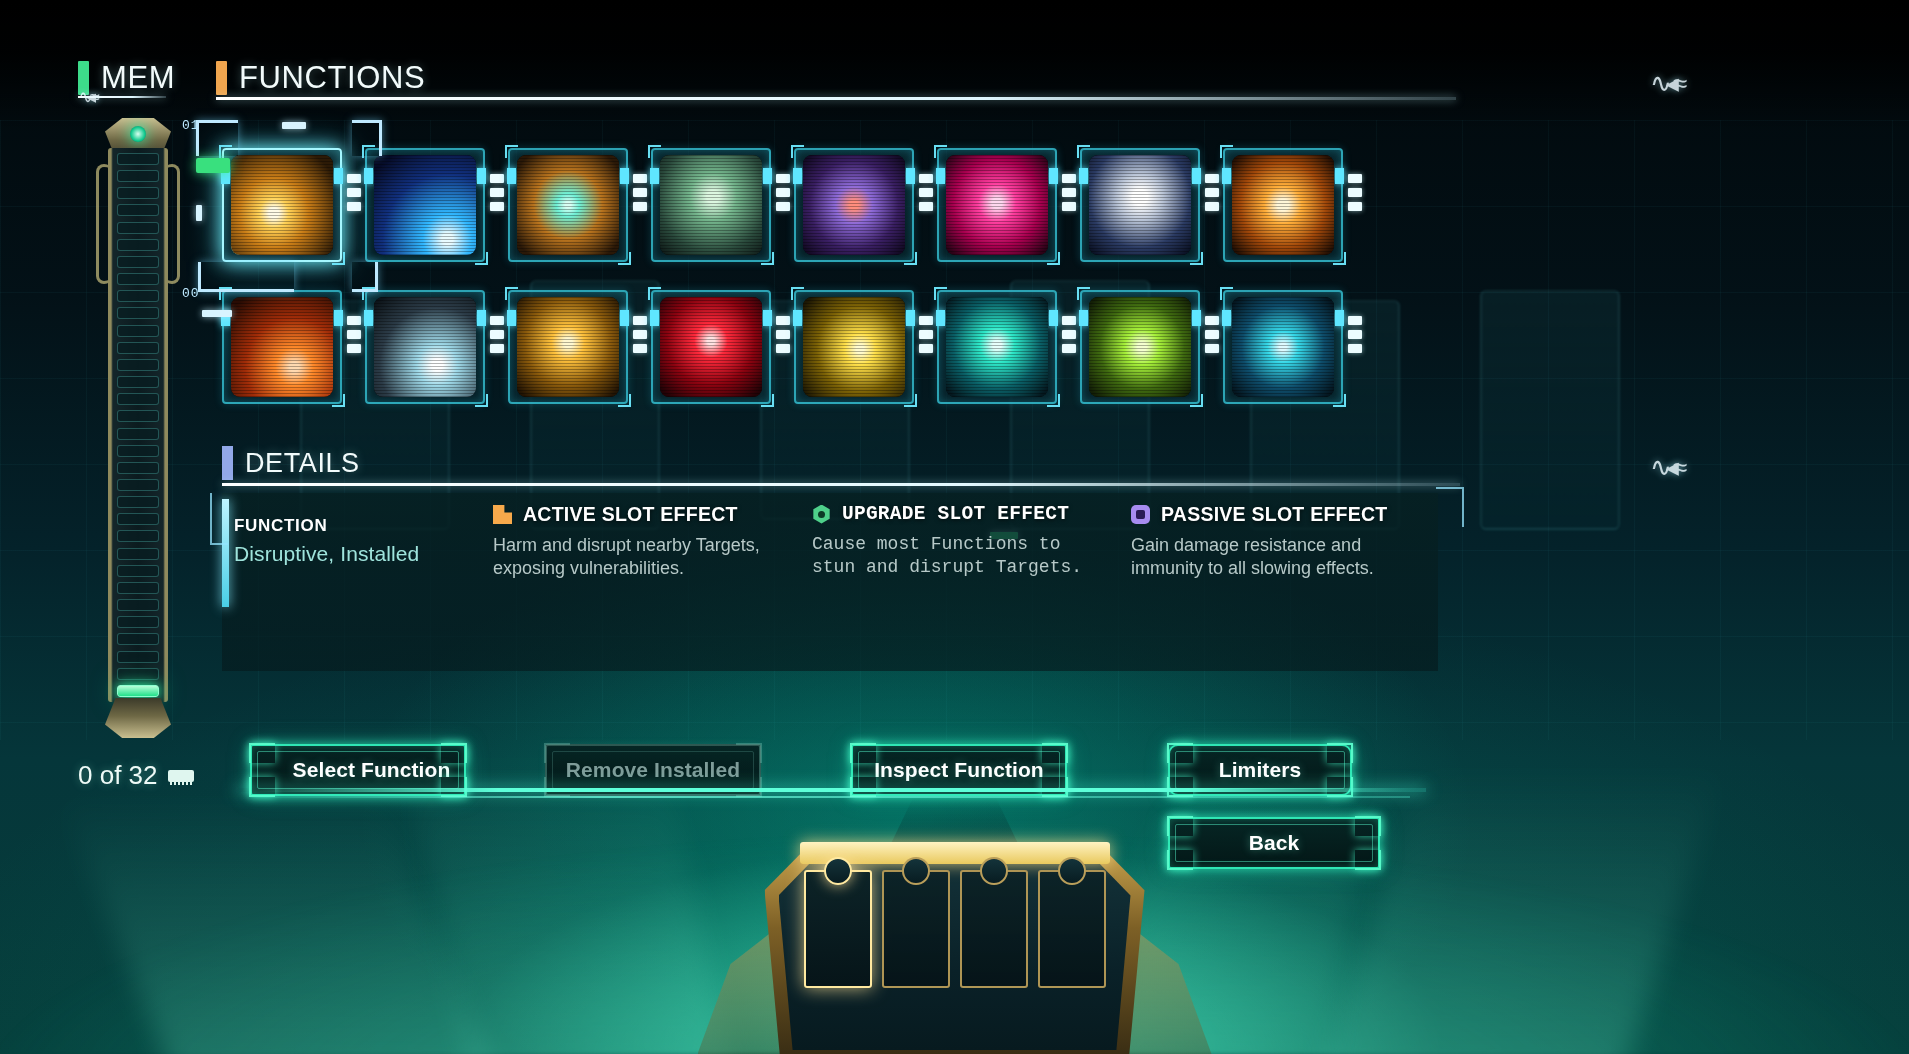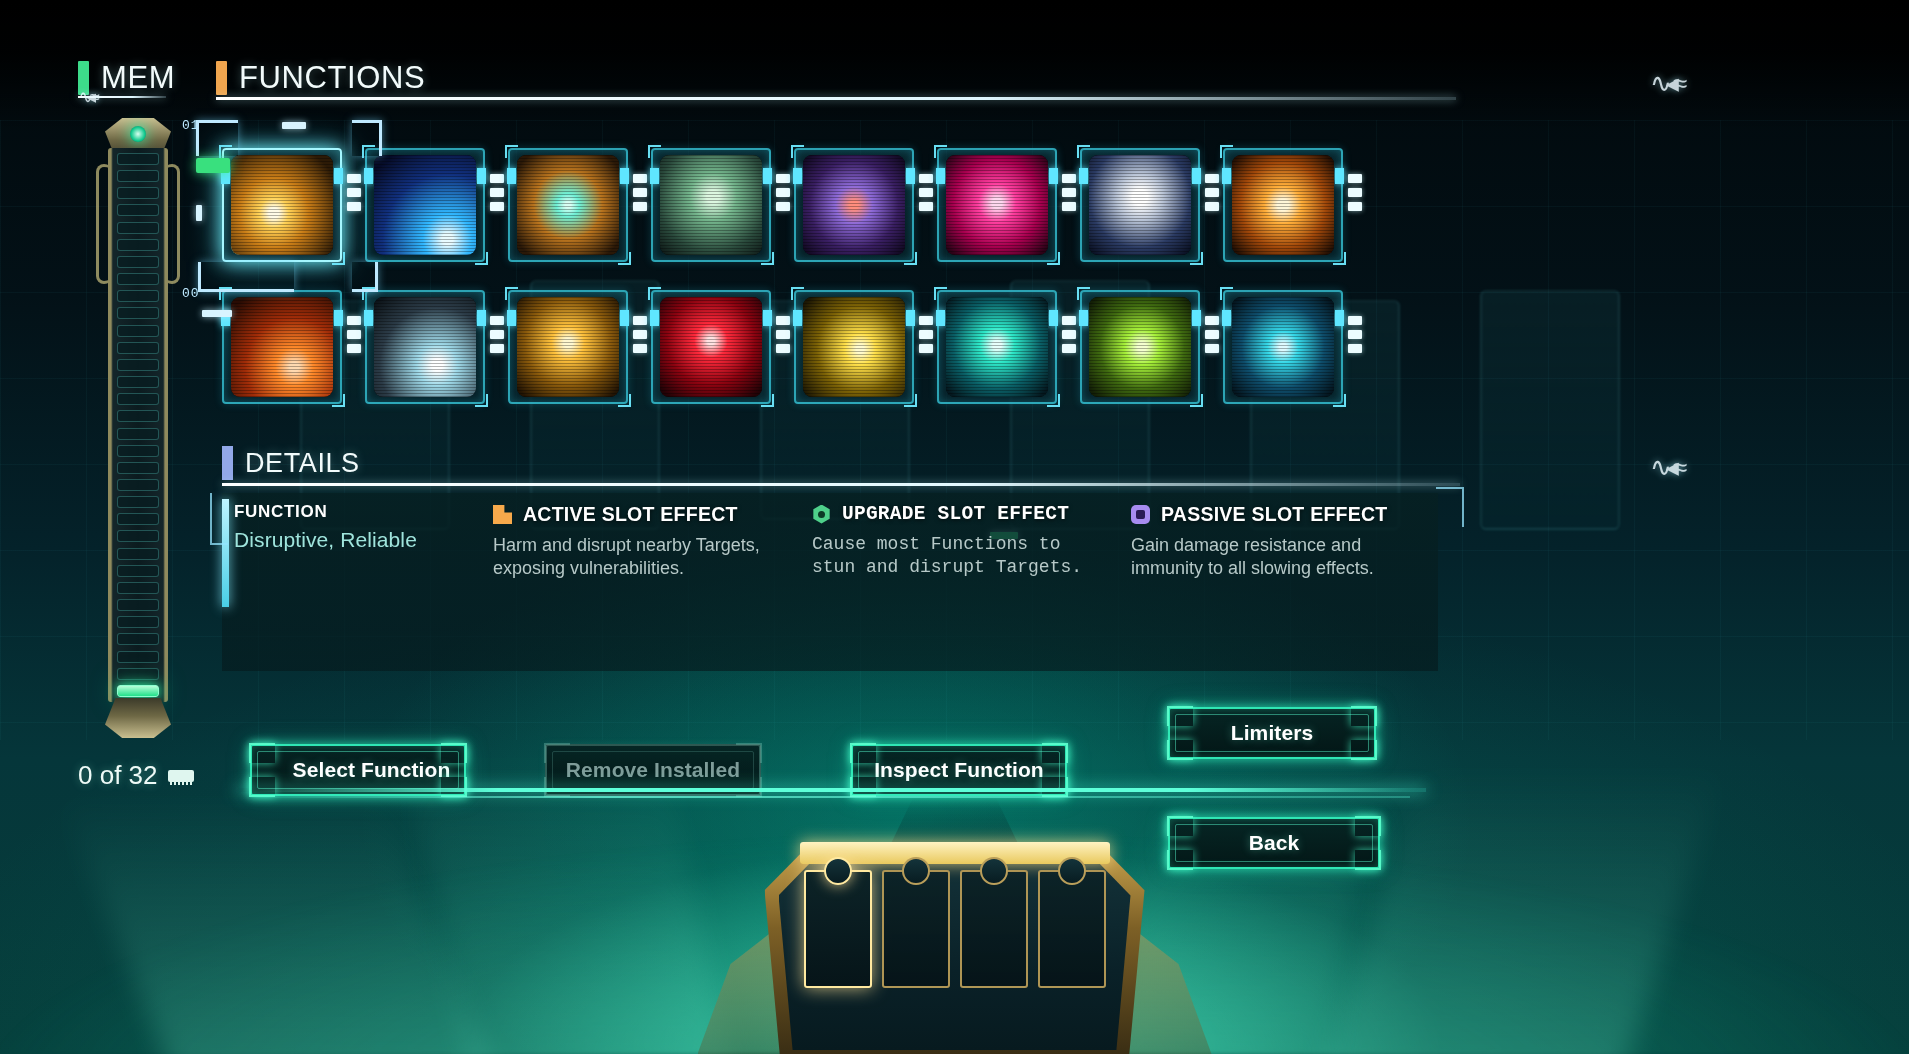--- a/index.html
+++ b/index.html
@@ -244,7 +244,7 @@
   }
   #fn-title .kind {
     font-size:17px; font-weight:bold; color:#ffffff; letter-spacing:.7px;
-    margin-top:2px;
+    margin-top:16px;
   }
   #fn-title .tags {
     font-size:21px; color:#9fe4dc; margin-top:6px; letter-spacing:.1px;

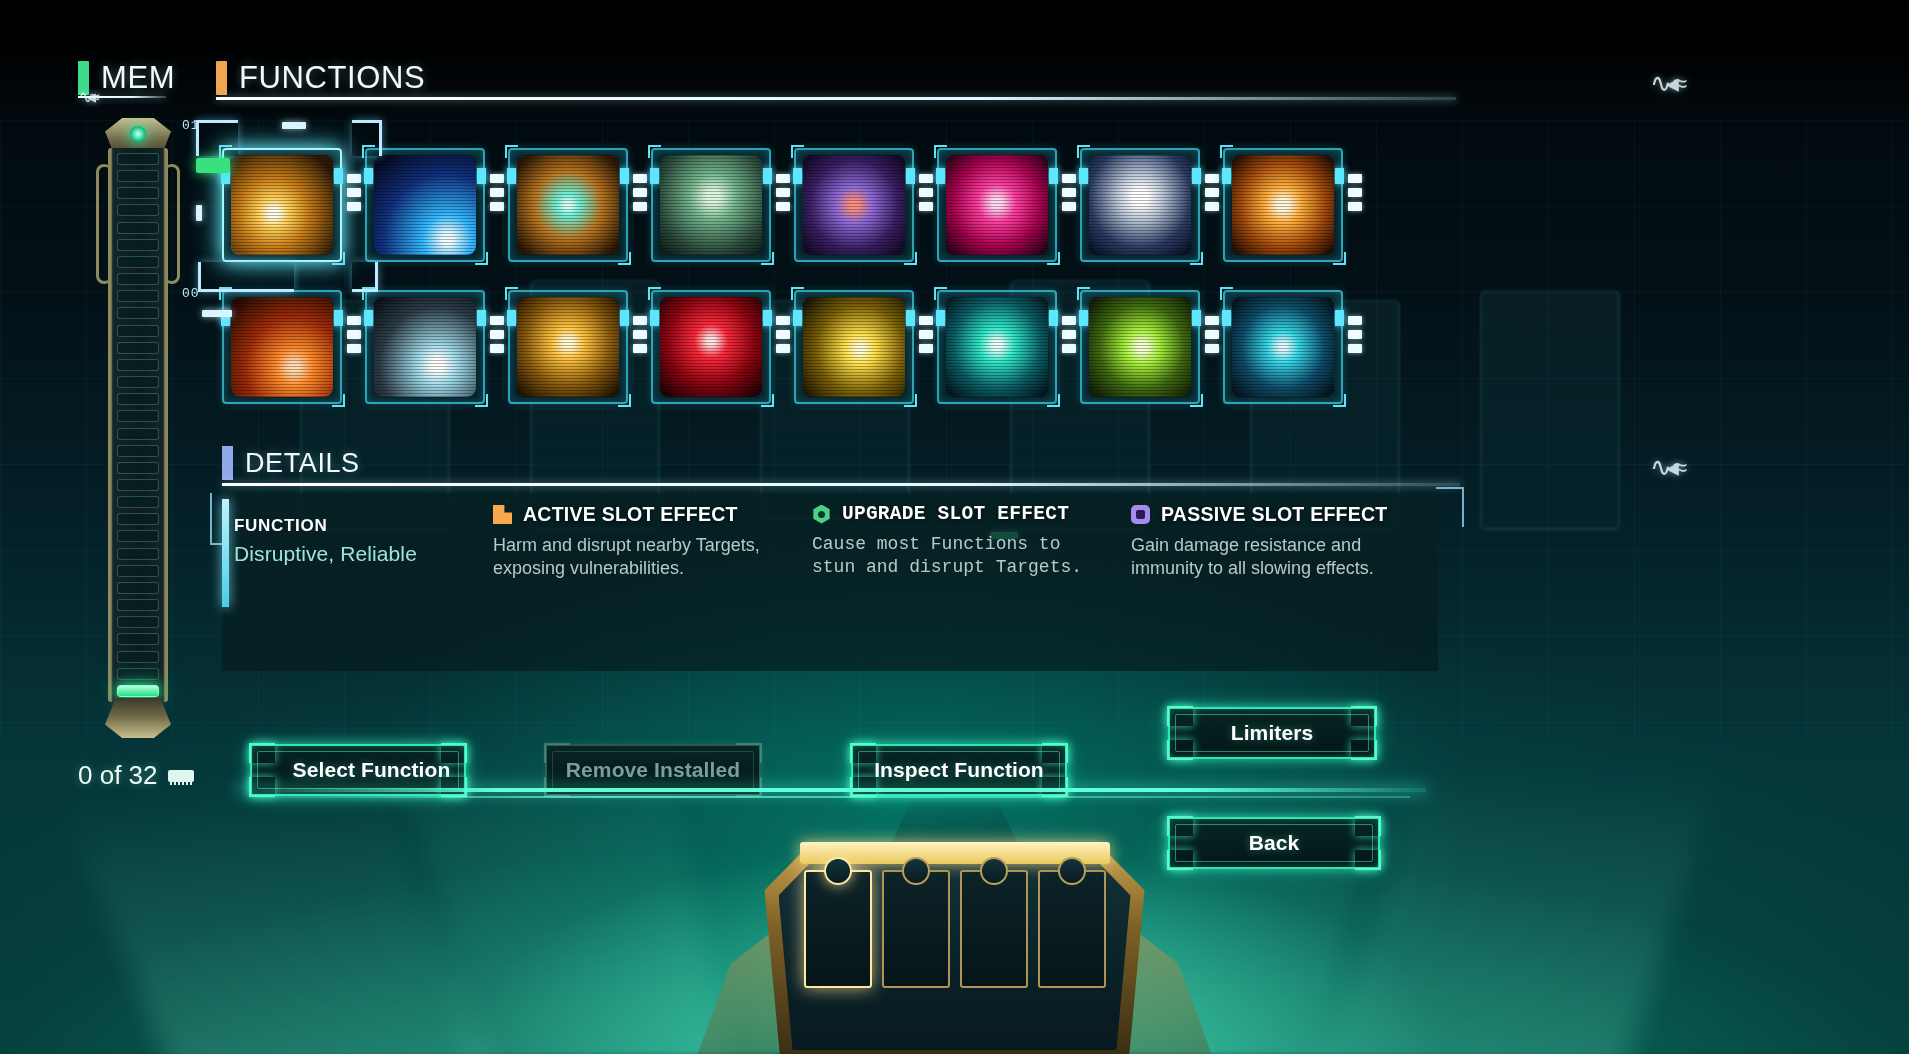--- a/index.html
+++ b/index.html
@@ -731,7 +731,7 @@
 
 <div id="fn-title">
   <div class="kind">FUNCTION</div>
-  <div class="tags">Disruptive, Reliable</div>
+  <div class="tags">Disruptive, Installed</div>
 </div>
 
 <div class="slot-col" id="slot-0" style="left:493px;">

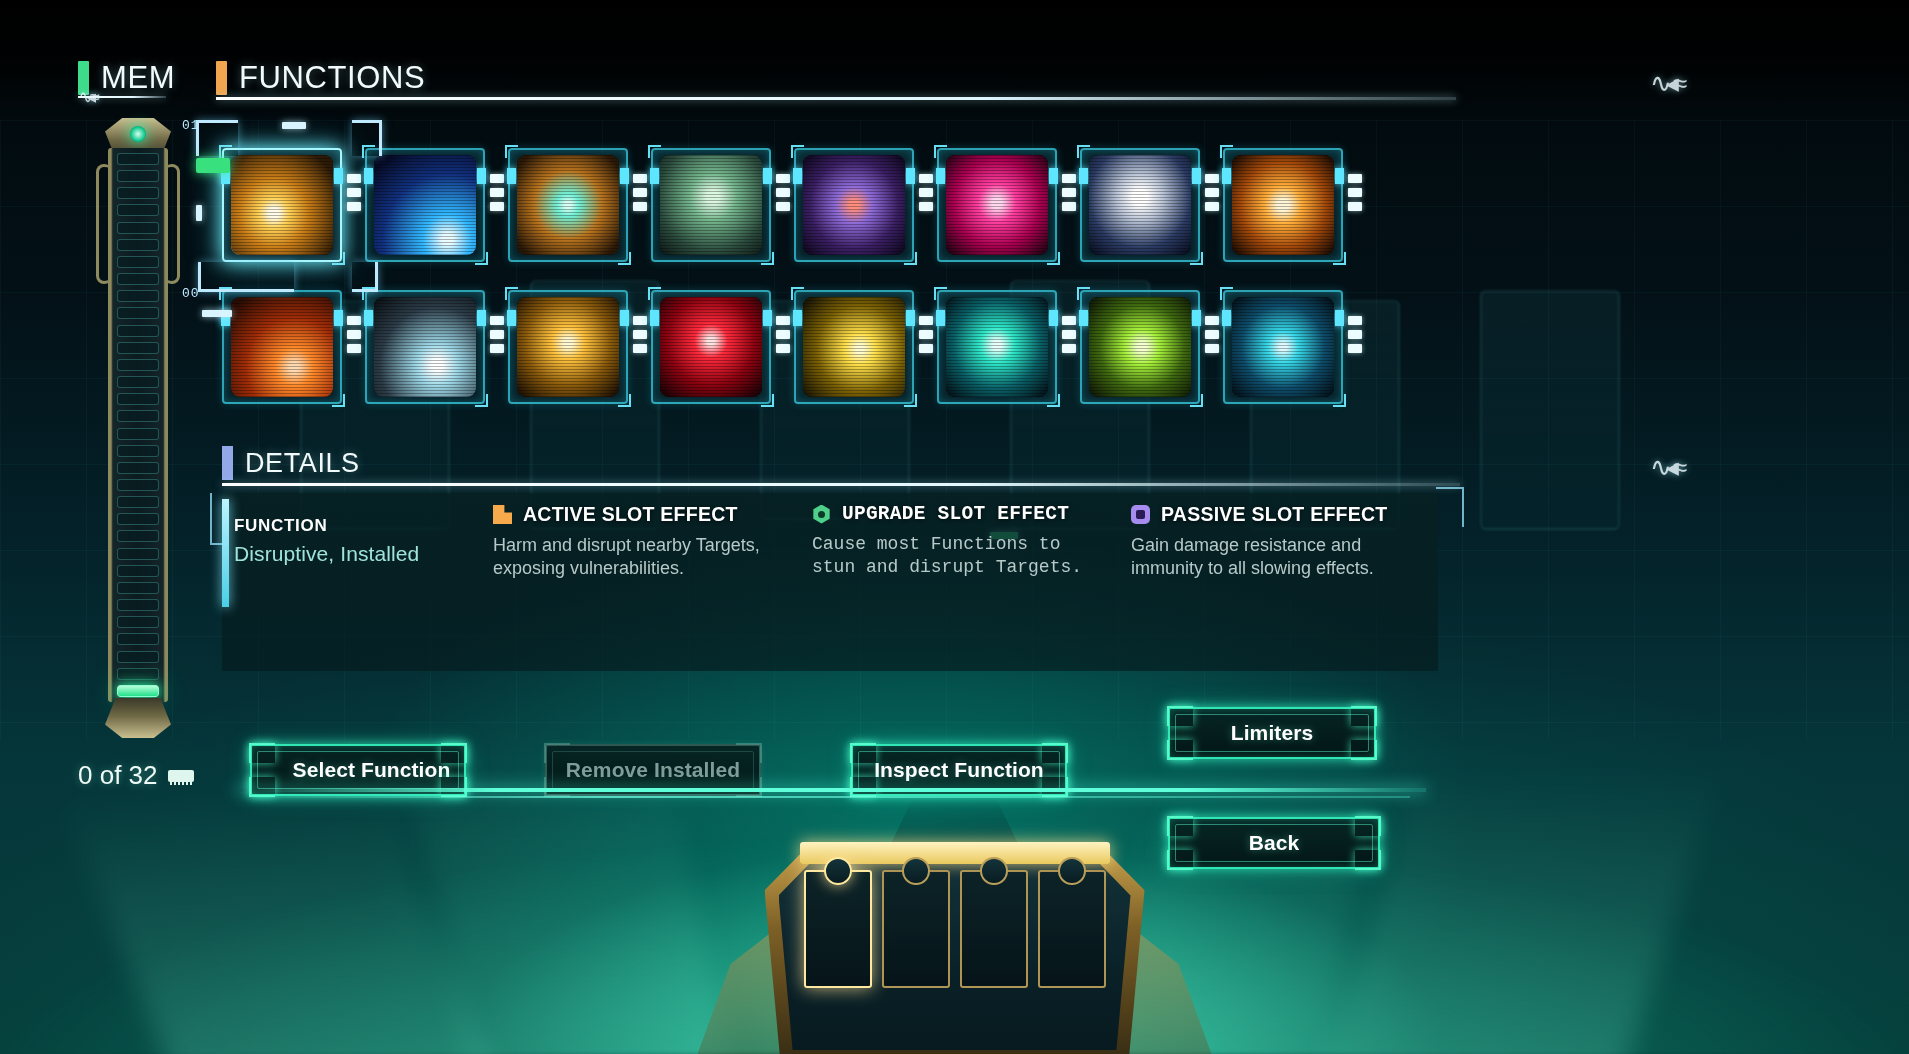--- a/index.html
+++ b/index.html
@@ -317,7 +317,7 @@
   #btn-select  { left:250px;  top:744px; width:216px;padding-left:27px; }
   #btn-remove  { left:545px;  top:744px; width:216px; }
   #btn-inspect { left:851px;  top:744px; width:216px; }
-  #btn-limiters{ left:1168px; top:707px; width:208px; }
+  #btn-limiters{ left:1168px; top:744px; width:184px;border-radius:10px; }
   #btn-back    { left:1168px; top:817px; width:212px; }
   #hud-sweep {
     position:absolute; left:236px; top:788px; width:1190px; height:4px;

